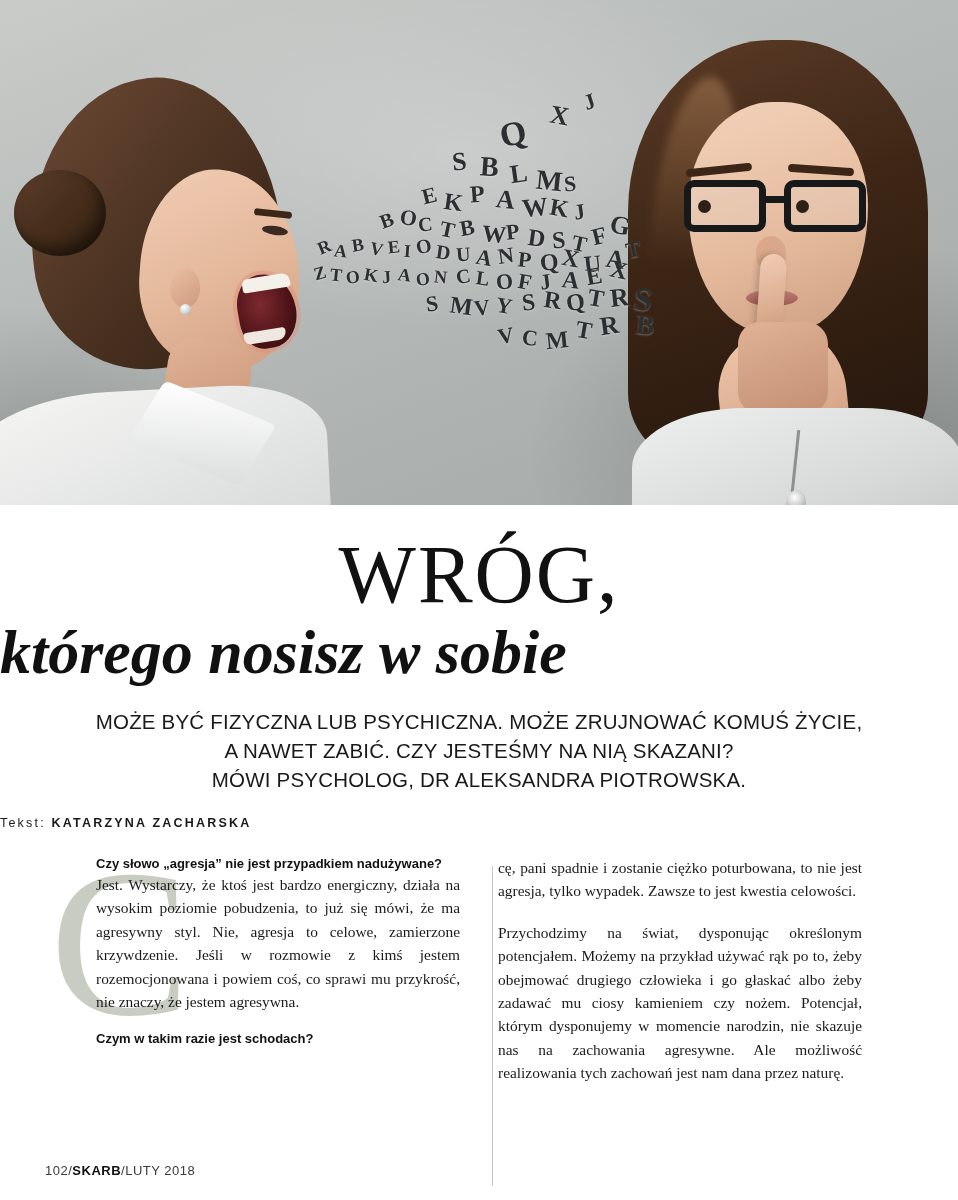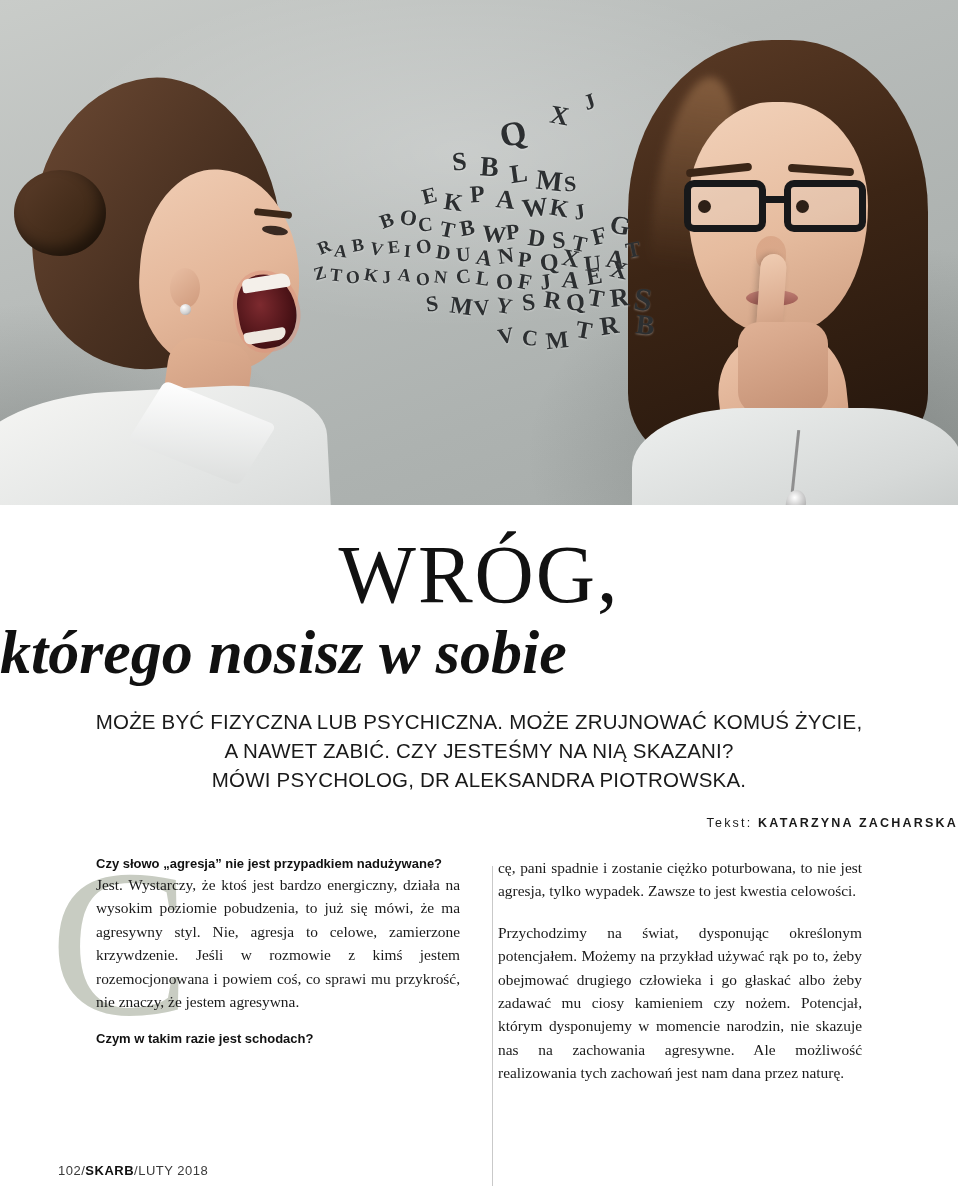--- a/index.html
+++ b/index.html
@@ -340,7 +340,7 @@
     width: 790px;
   }
   .byline {
-    text-align: right;
+    text-align: left;
     font-family: "Liberation Sans", sans-serif;
     font-size: 12.5px;
     letter-spacing: 2.2px;

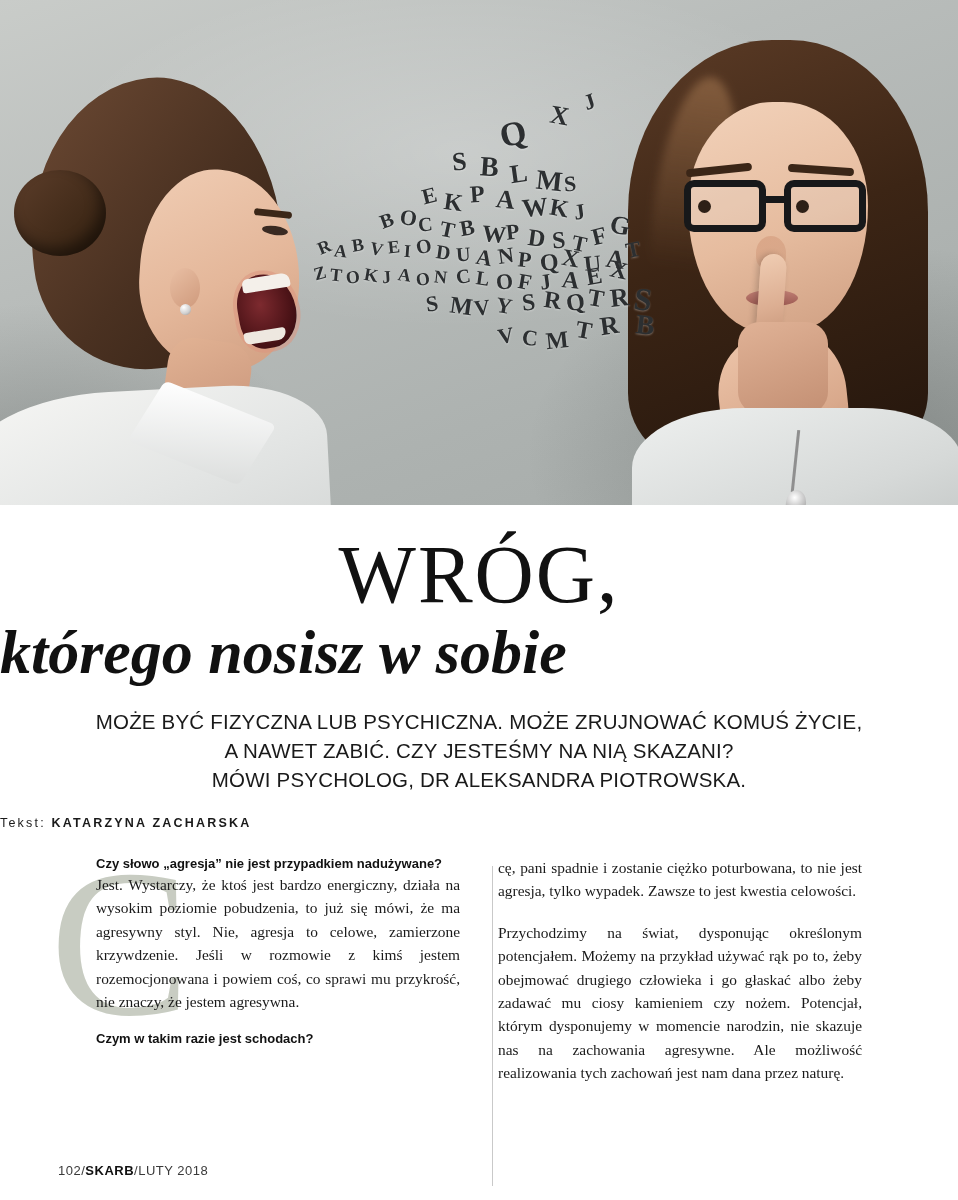--- a/index.html
+++ b/index.html
@@ -405,7 +405,7 @@
   
   .footer {
     position: absolute;
-    left: 58px;
+    left: 45px;
     bottom: 22px;
     font-family: "Liberation Sans", sans-serif;
     font-size: 13px;

